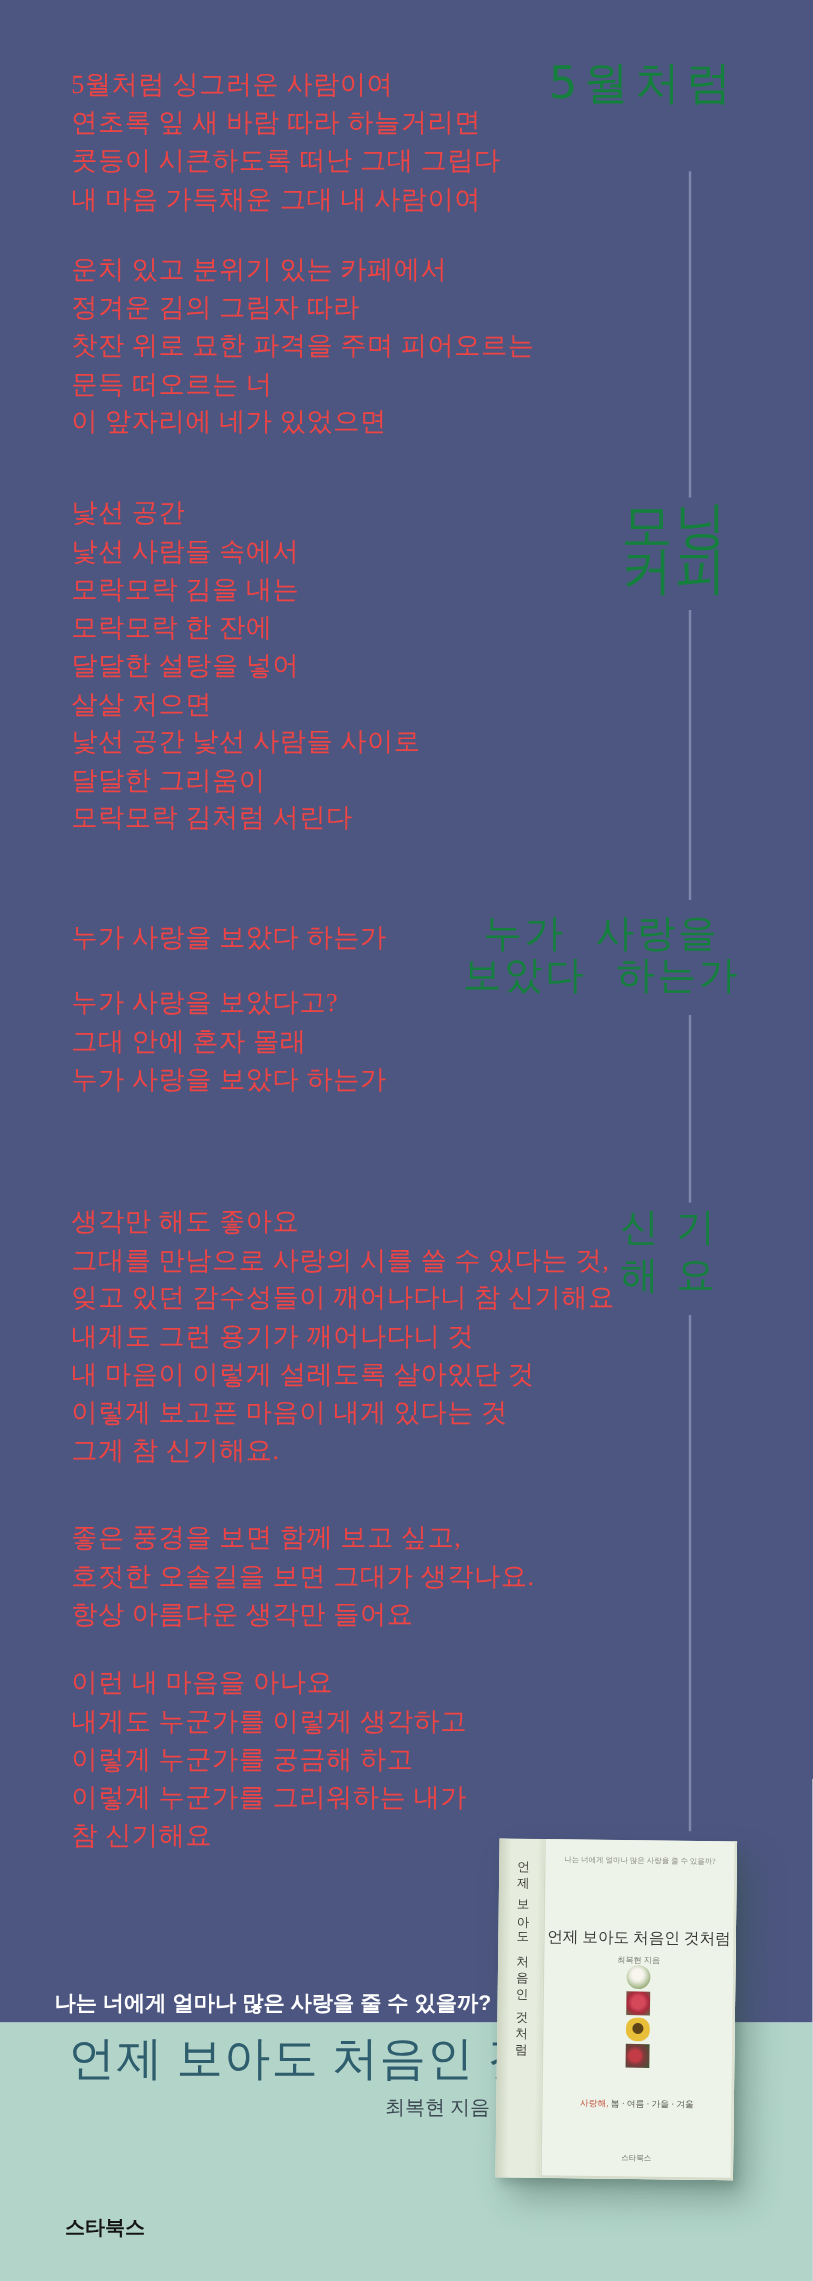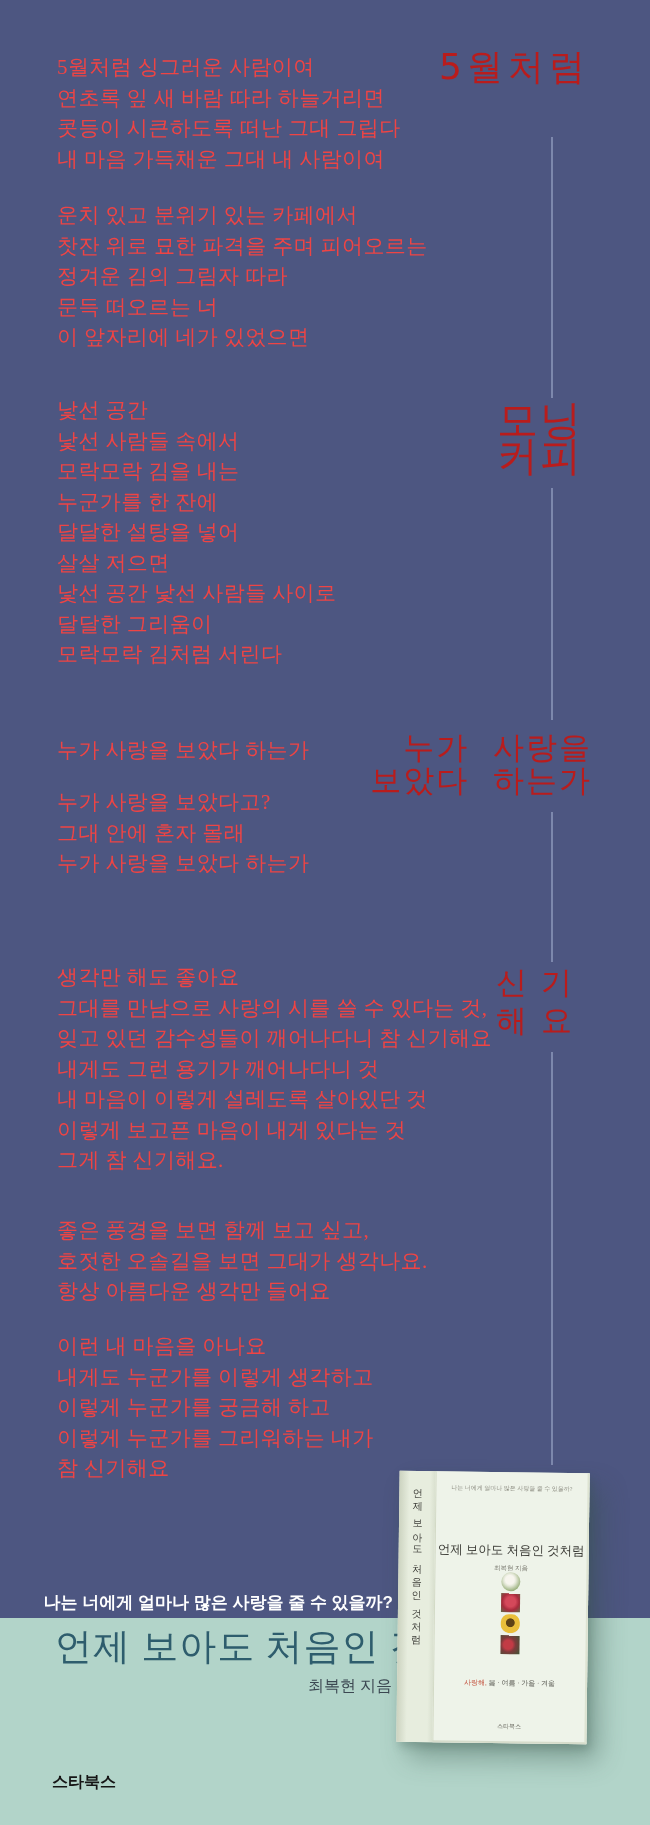--- a/index.html
+++ b/index.html
@@ -22,7 +22,7 @@
 
   
   .stitle{
-    position:absolute;text-align:right;color:#b91c1c;
+    position:absolute;text-align:center;color:#15803d;
     font-family:"DejaVu Sans","Liberation Sans",sans-serif;
     font-weight:400;
   }

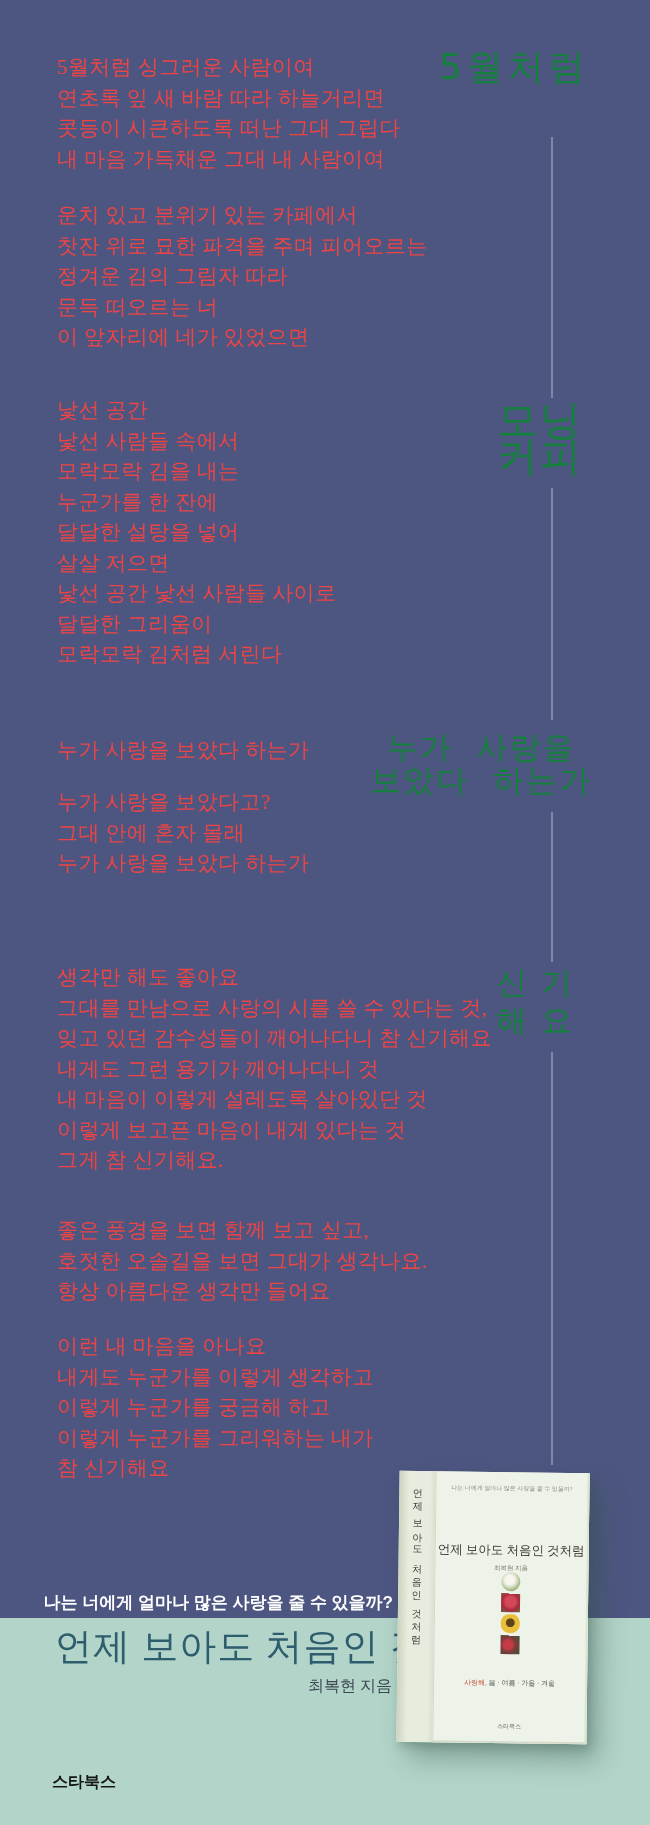--- a/index.html
+++ b/index.html
@@ -124,8 +124,8 @@
   </div>
   <div class="stanza" style="top:200px">
     <div class="pline">운치 있고 분위기 있는 카페에서</div>
+    <div class="pline">정겨운 김의 그림자 따라</div>
     <div class="pline">찻잔 위로 묘한 파격을 주며 피어오르는</div>
-    <div class="pline">정겨운 김의 그림자 따라</div>
     <div class="pline">문득 떠오르는 너</div>
     <div class="pline">이 앞자리에 네가 있었으면</div>
   </div>

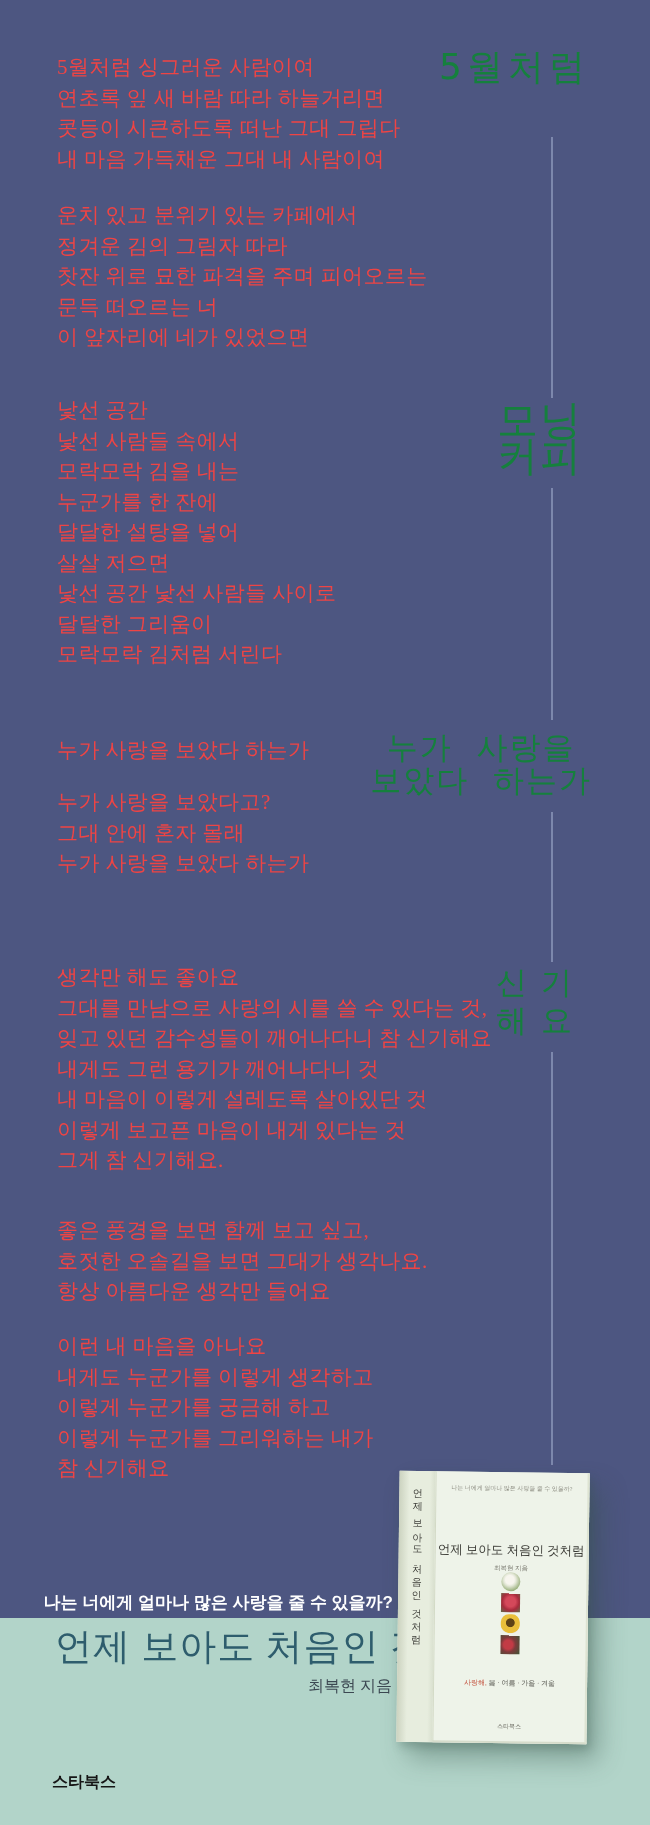--- a/index.html
+++ b/index.html
@@ -137,7 +137,7 @@
     <div class="pline">낯선 공간</div>
     <div class="pline">낯선 사람들 속에서</div>
     <div class="pline">모락모락 김을 내는</div>
-    <div class="pline">누군가를 한 잔에</div>
+    <div class="pline">모락모락 한 잔에</div>
     <div class="pline">달달한 설탕을 넣어</div>
     <div class="pline">살살 저으면</div>
     <div class="pline">낯선 공간 낯선 사람들 사이로</div>

